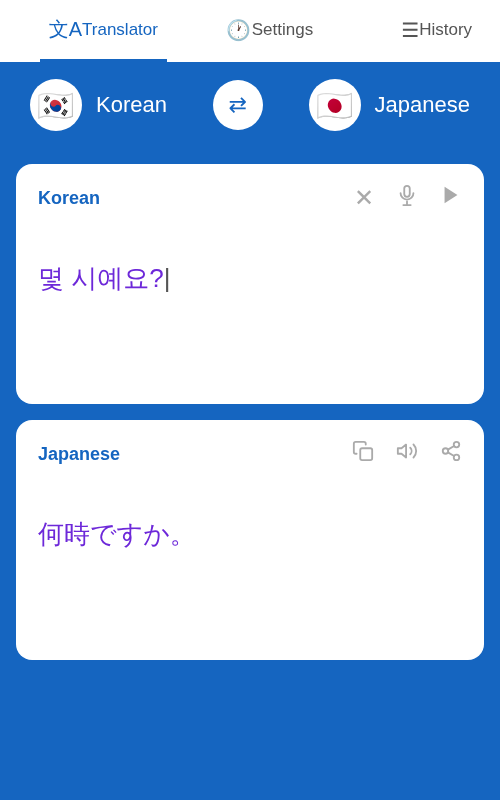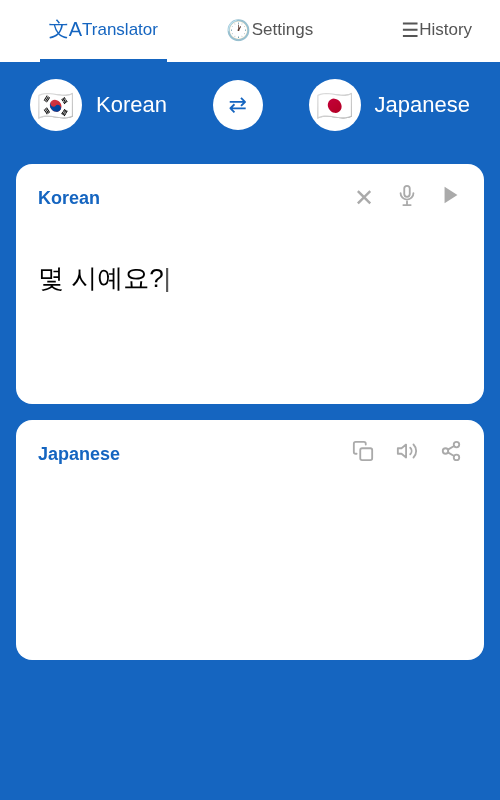--- a/index.html
+++ b/index.html
@@ -141,7 +141,7 @@
 
     .card-text {
       font-size: 26px;
-      color: #000000;
+      color: #6d28d9;
       line-height: 1.4;
       margin-top: 48px;
     }

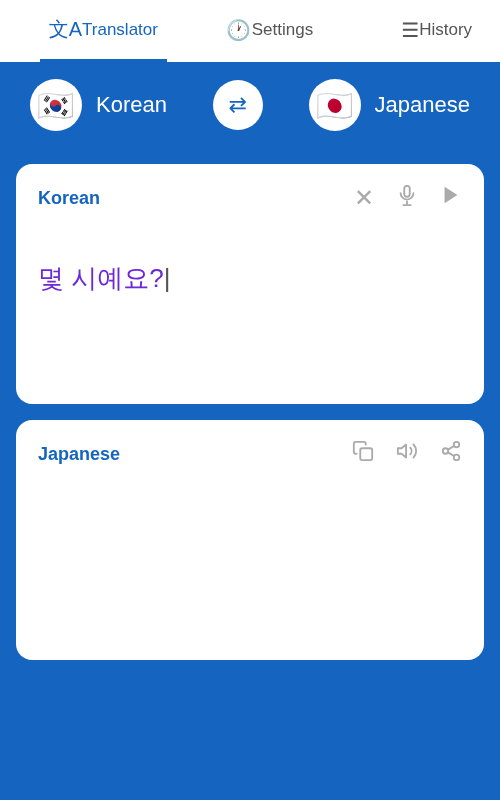--- a/index.html
+++ b/index.html
@@ -242,6 +242,7 @@
         </span>
       </div>
     </div>
+    <div class="card-text">何時ですか。</div>
   </div>
 
 </div>

